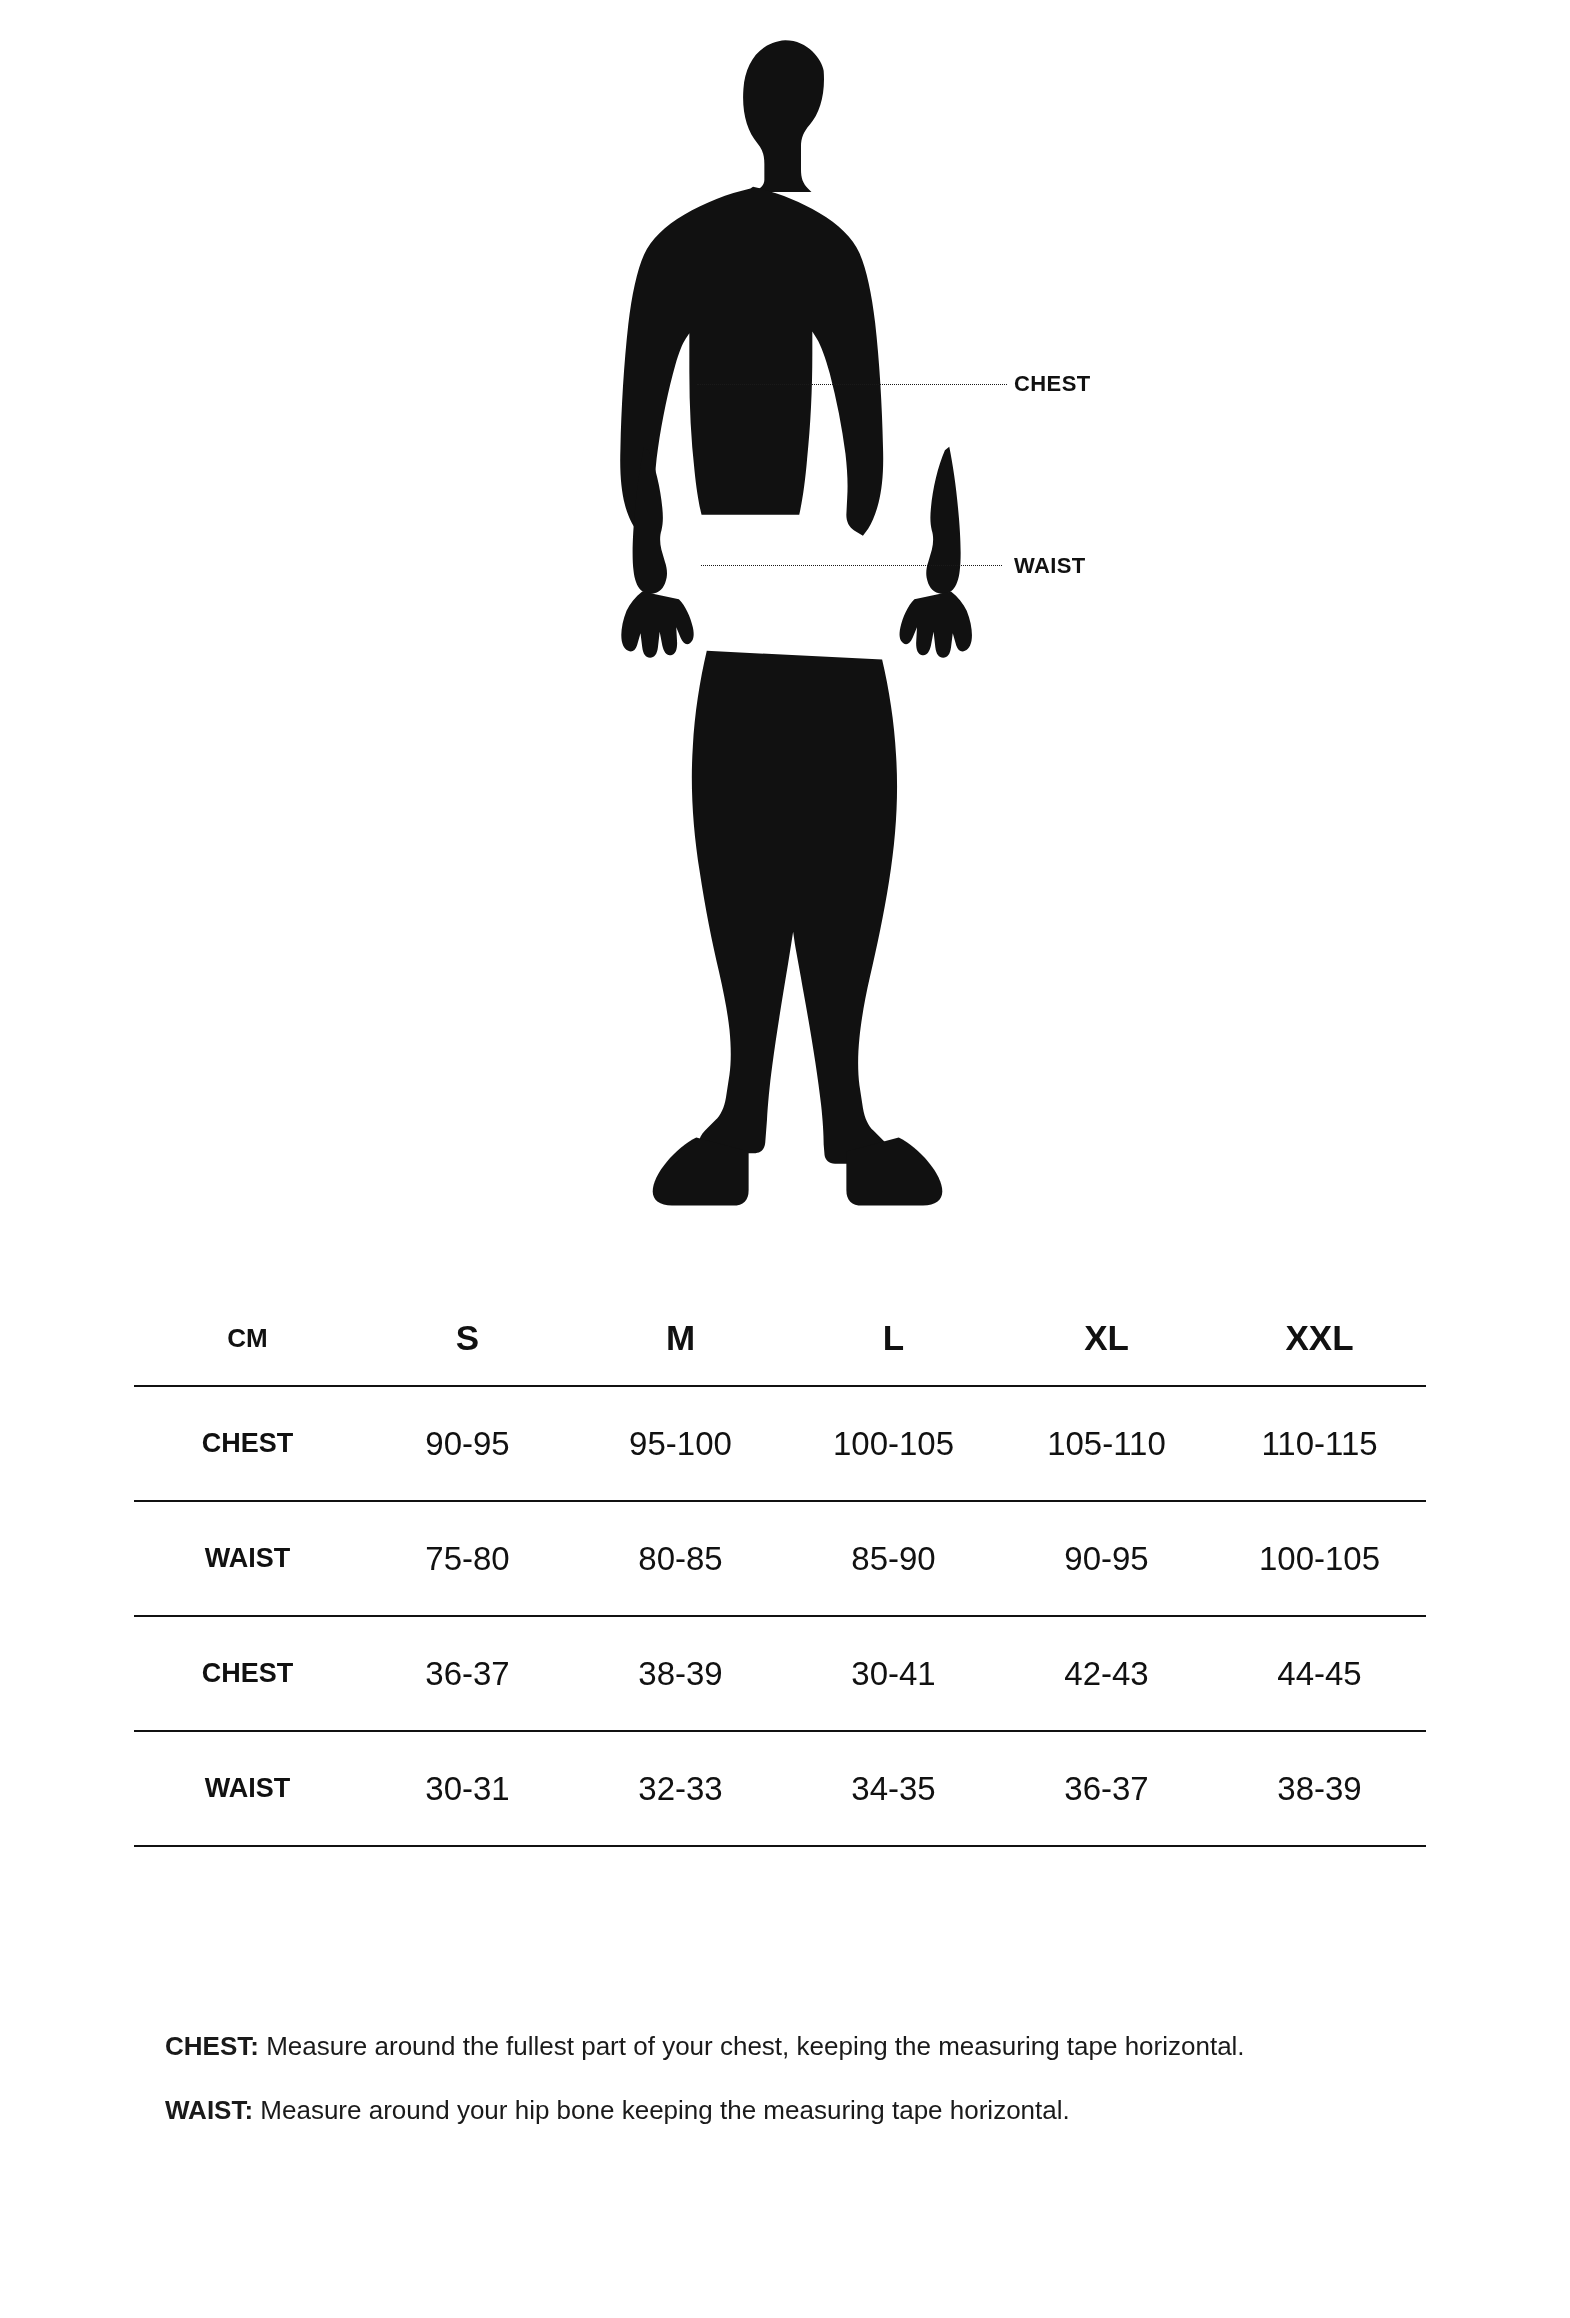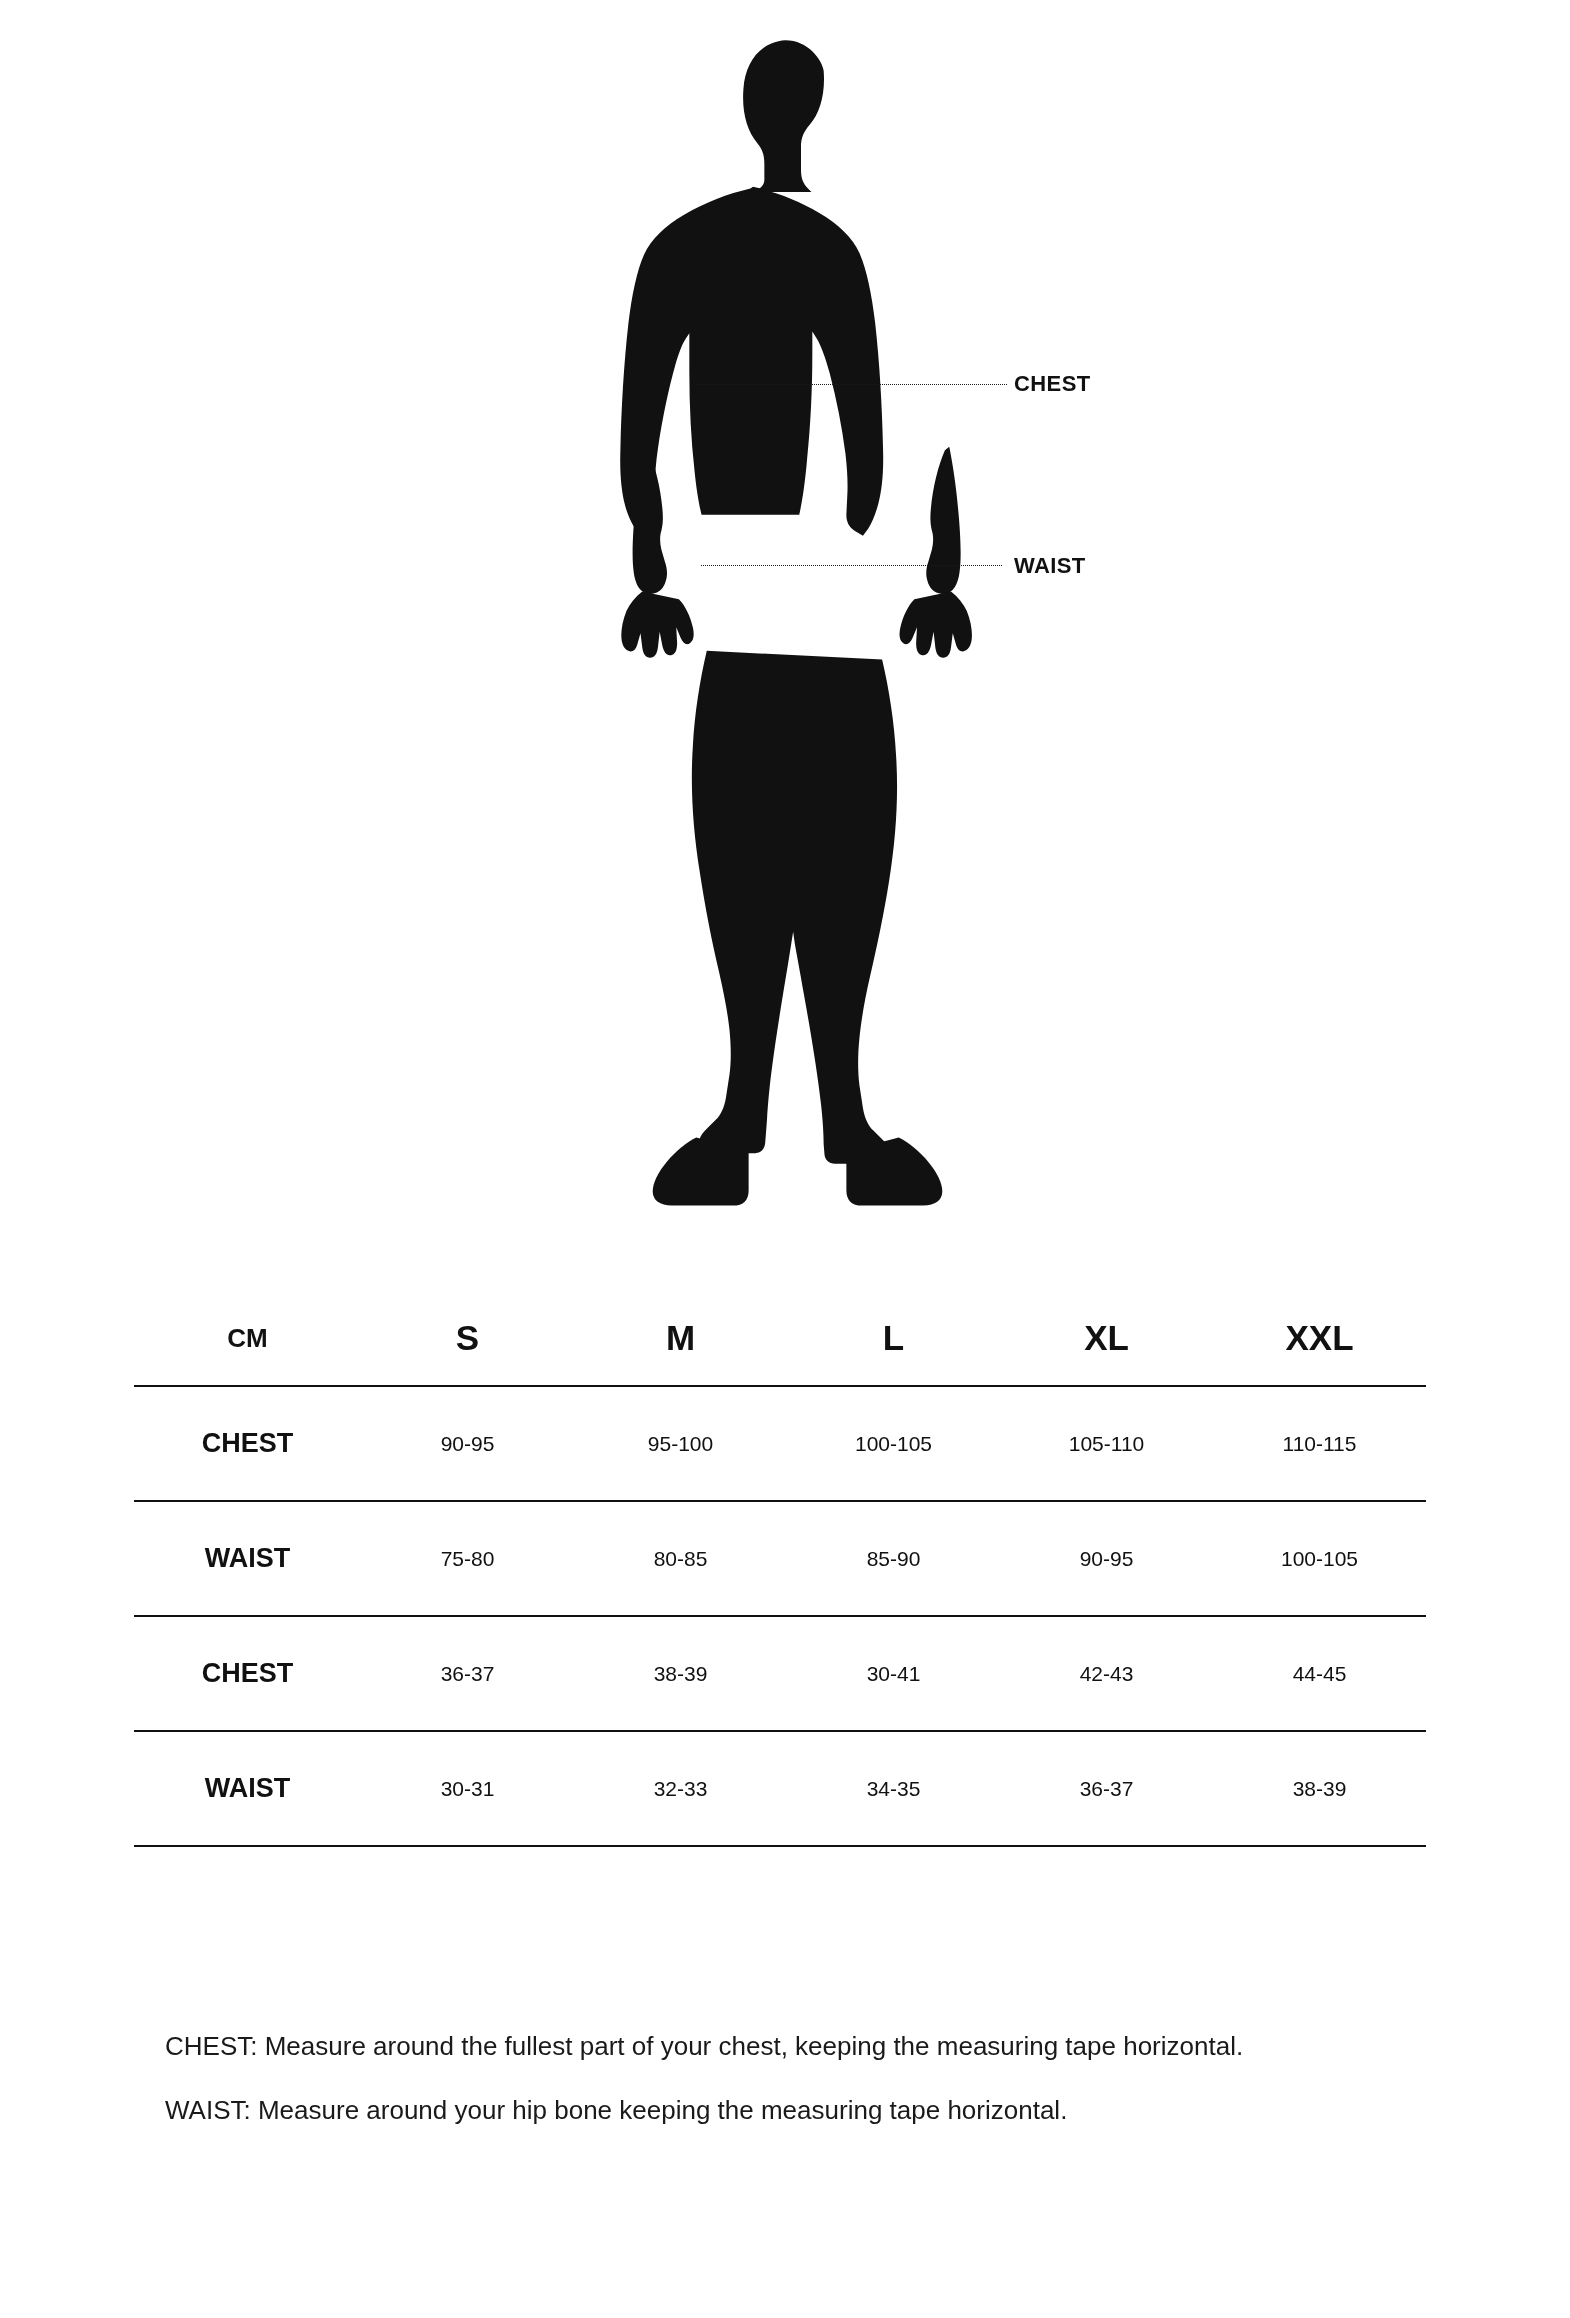--- a/index.html
+++ b/index.html
@@ -71,7 +71,7 @@
   }
   table.size-table td {
     text-align: center;
-    font-size: 21px;
+    font-size: 33px;
     color: #111111;
     padding: 0;
     height: 113px;

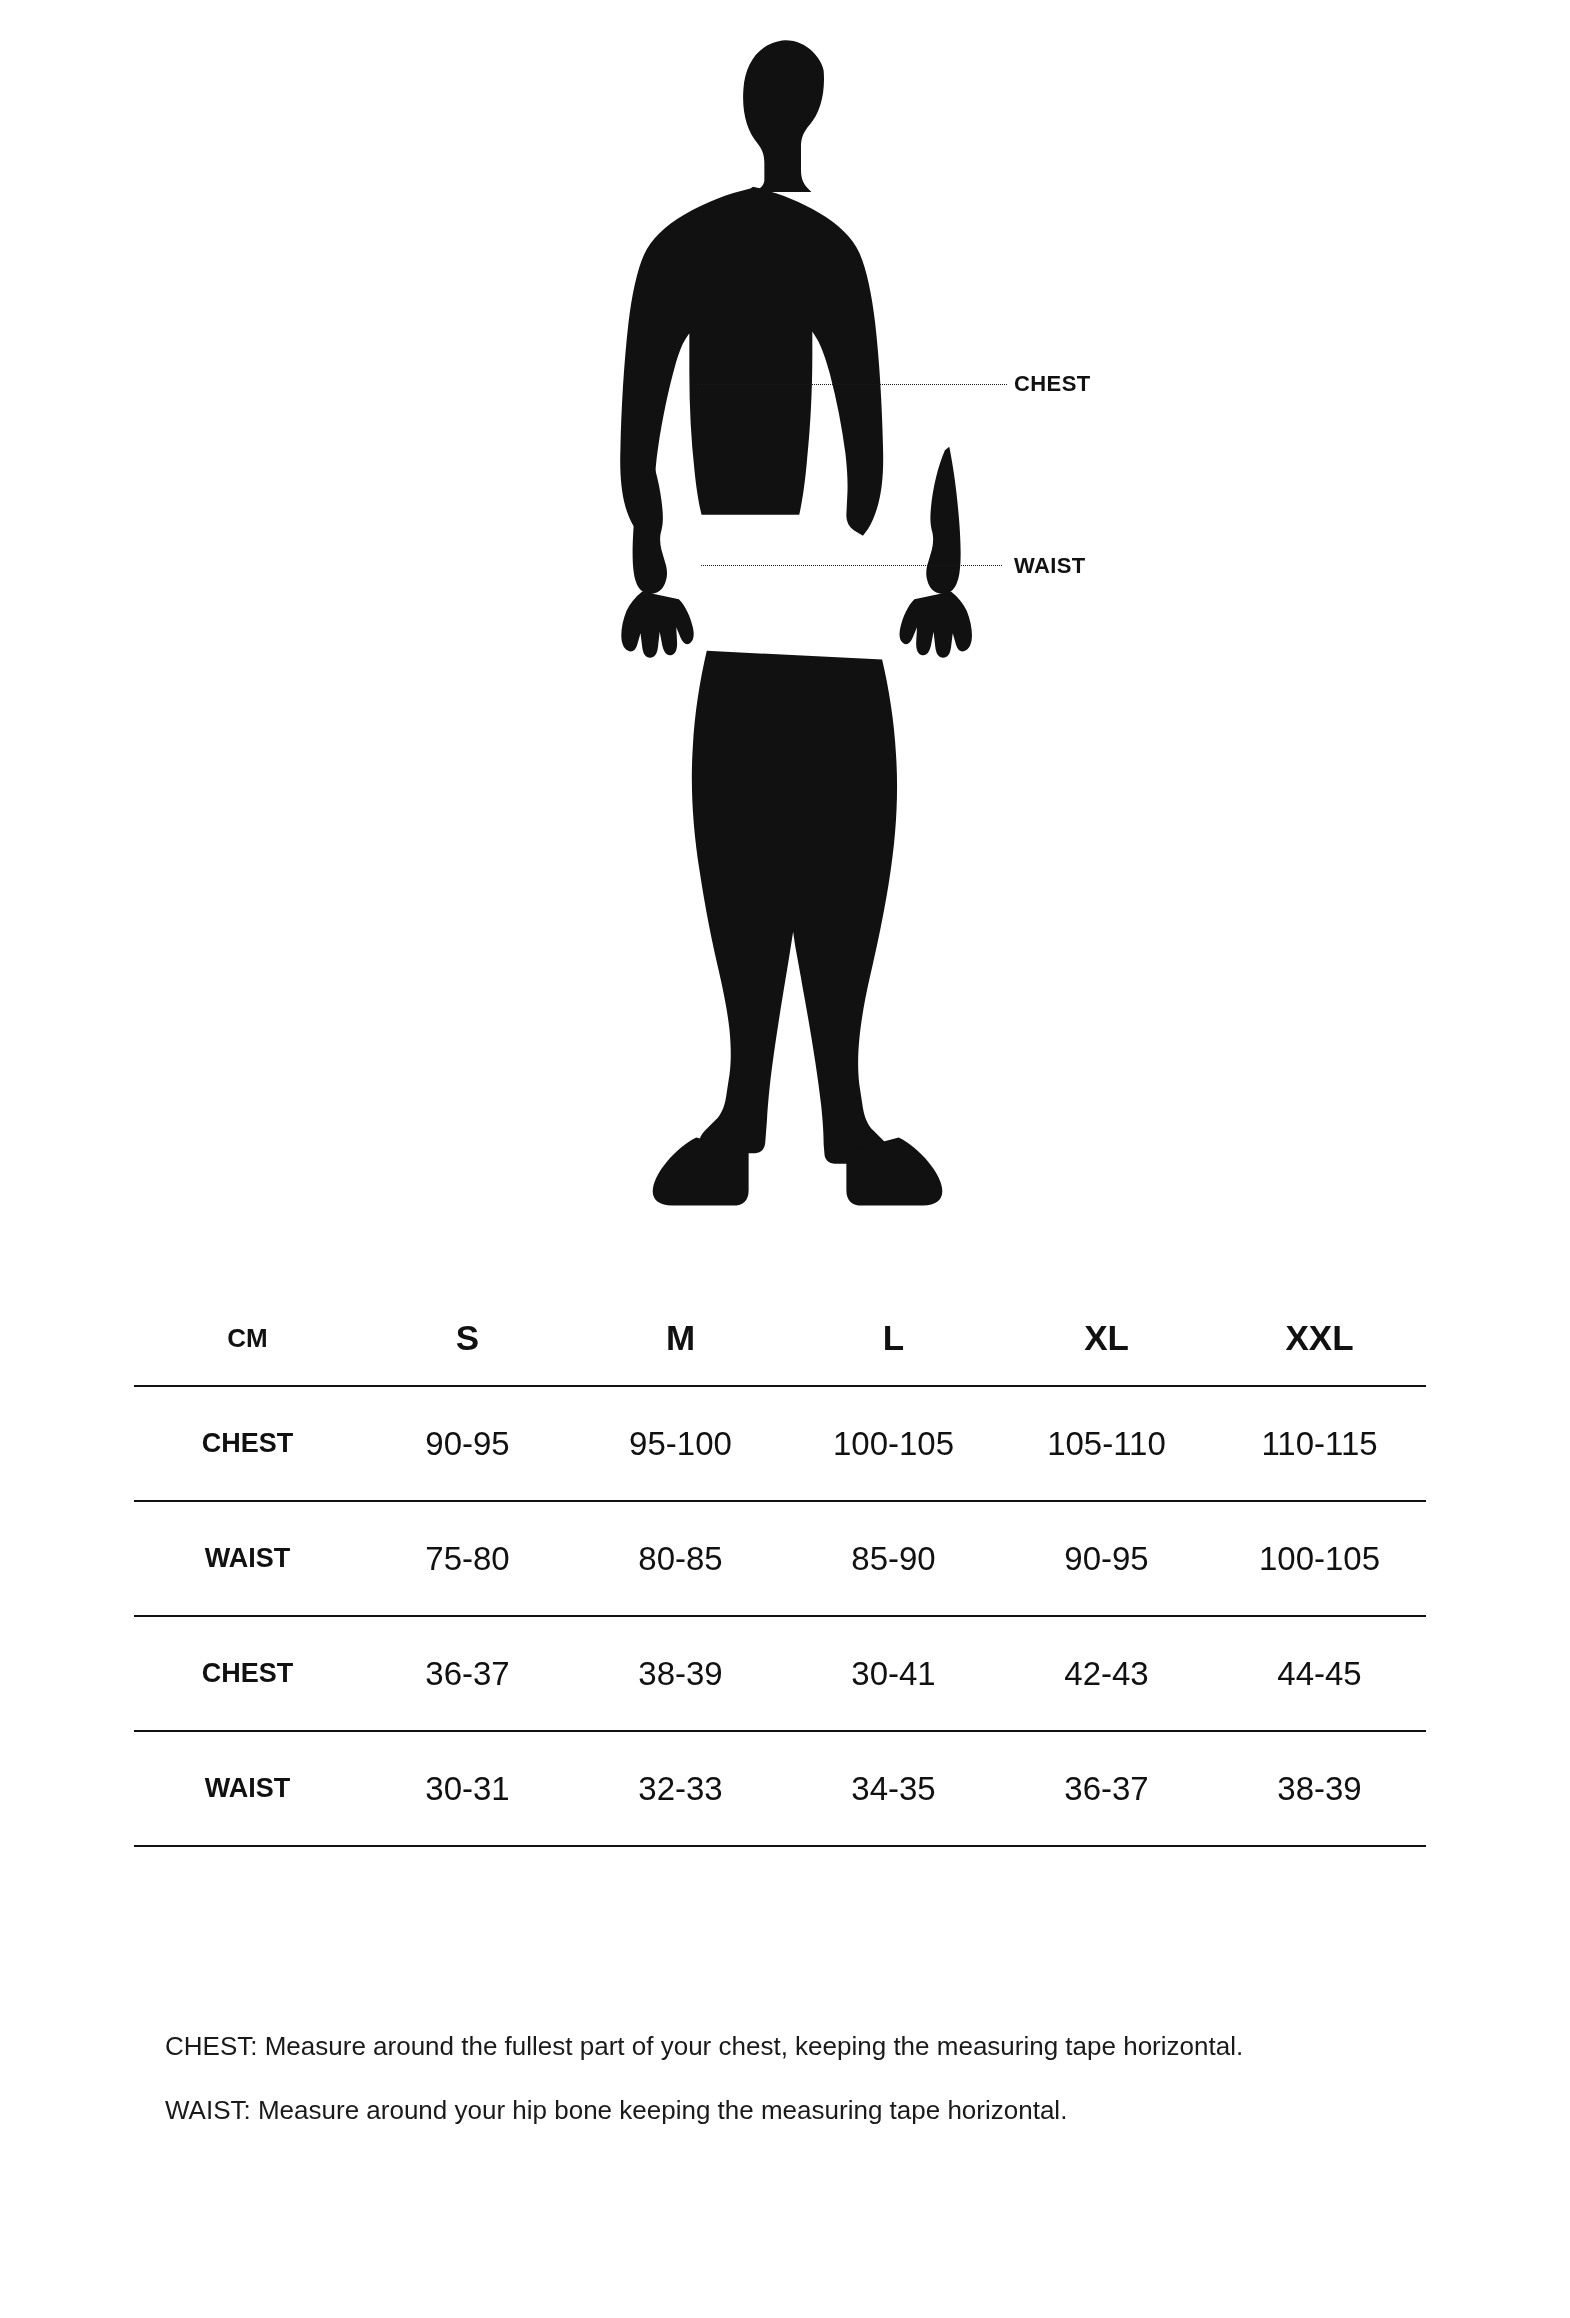--- a/index.html
+++ b/index.html
@@ -112,7 +112,7 @@
     white-space: nowrap;
   }
   .note-line b {
-    font-weight: 400;
+    font-weight: 700;
   }
 </style>
 </head>

